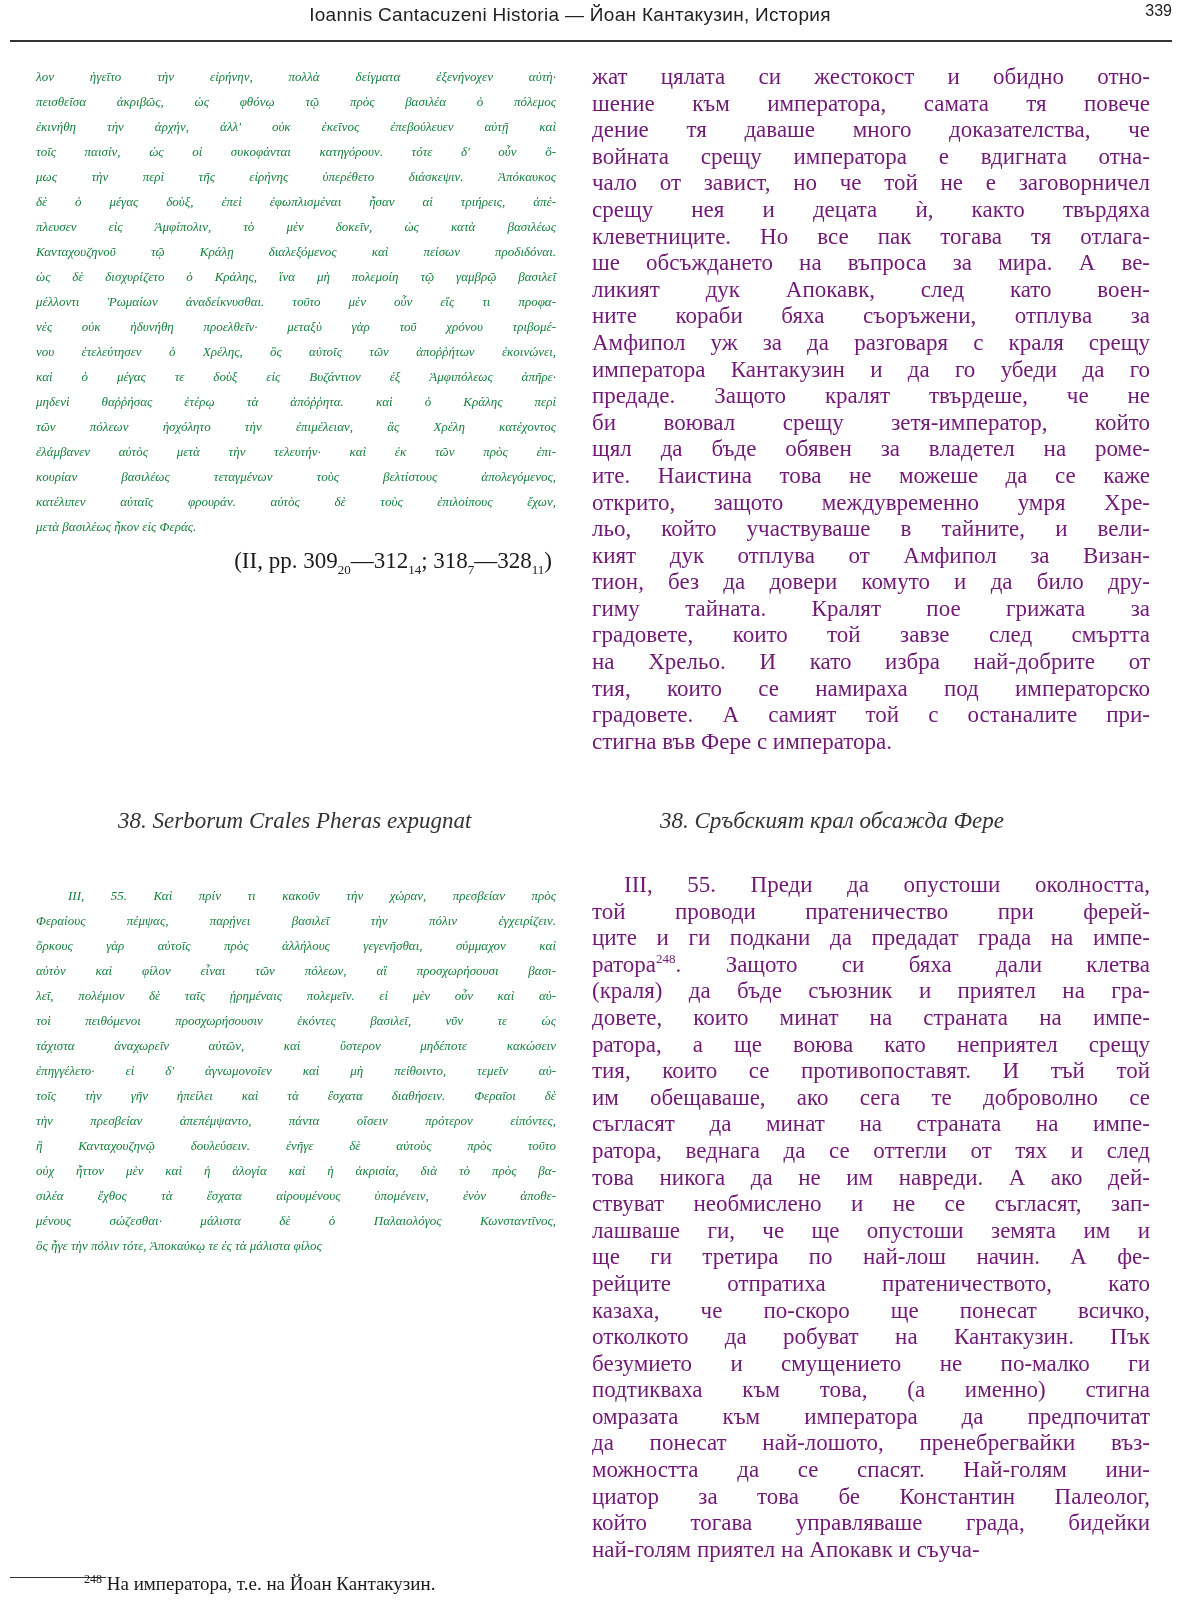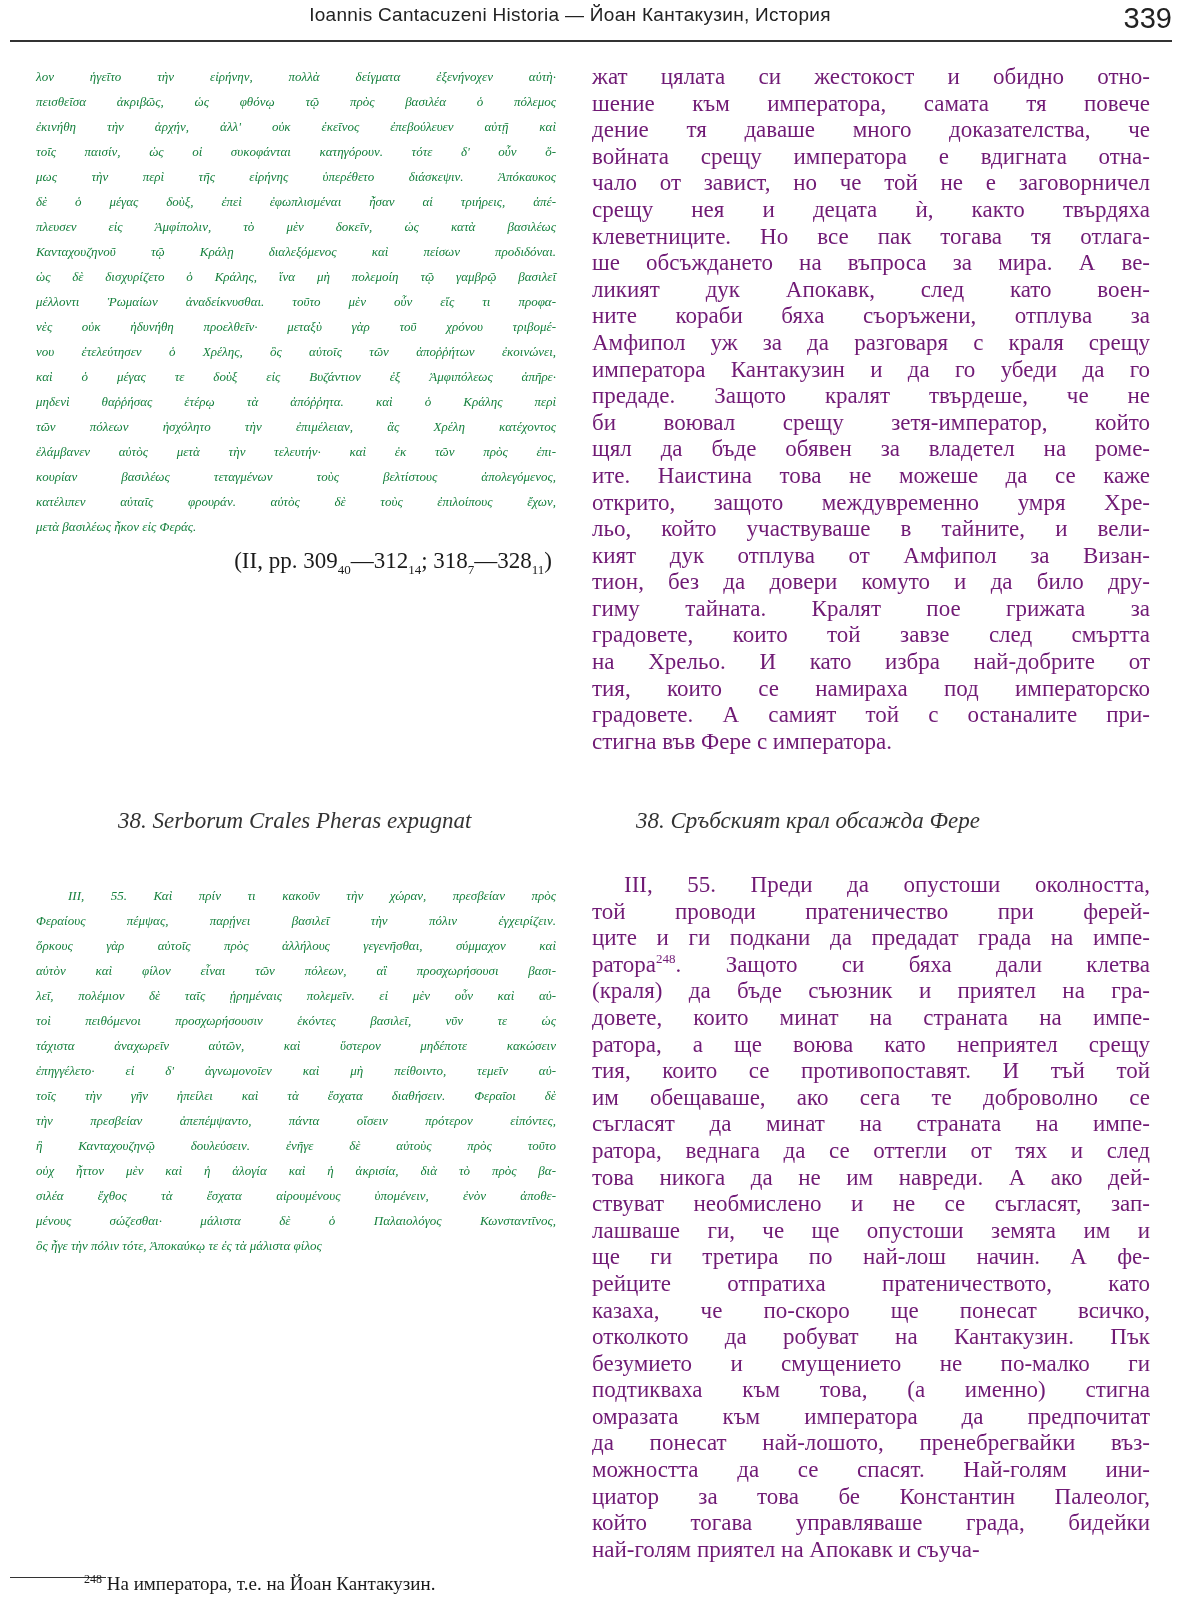--- a/index.html
+++ b/index.html
@@ -19,7 +19,7 @@
   .header .pagenum {
     position: absolute; right: 28px; top: 2px;
     font-family: "Liberation Sans", "DejaVu Sans", sans-serif;
-    font-size: 29px; color: #222;
+    font-size: 16px; color: #222;
   }
   .header .rule {
     position: absolute; left: 10px; right: 28px; top: 40px; height: 0;

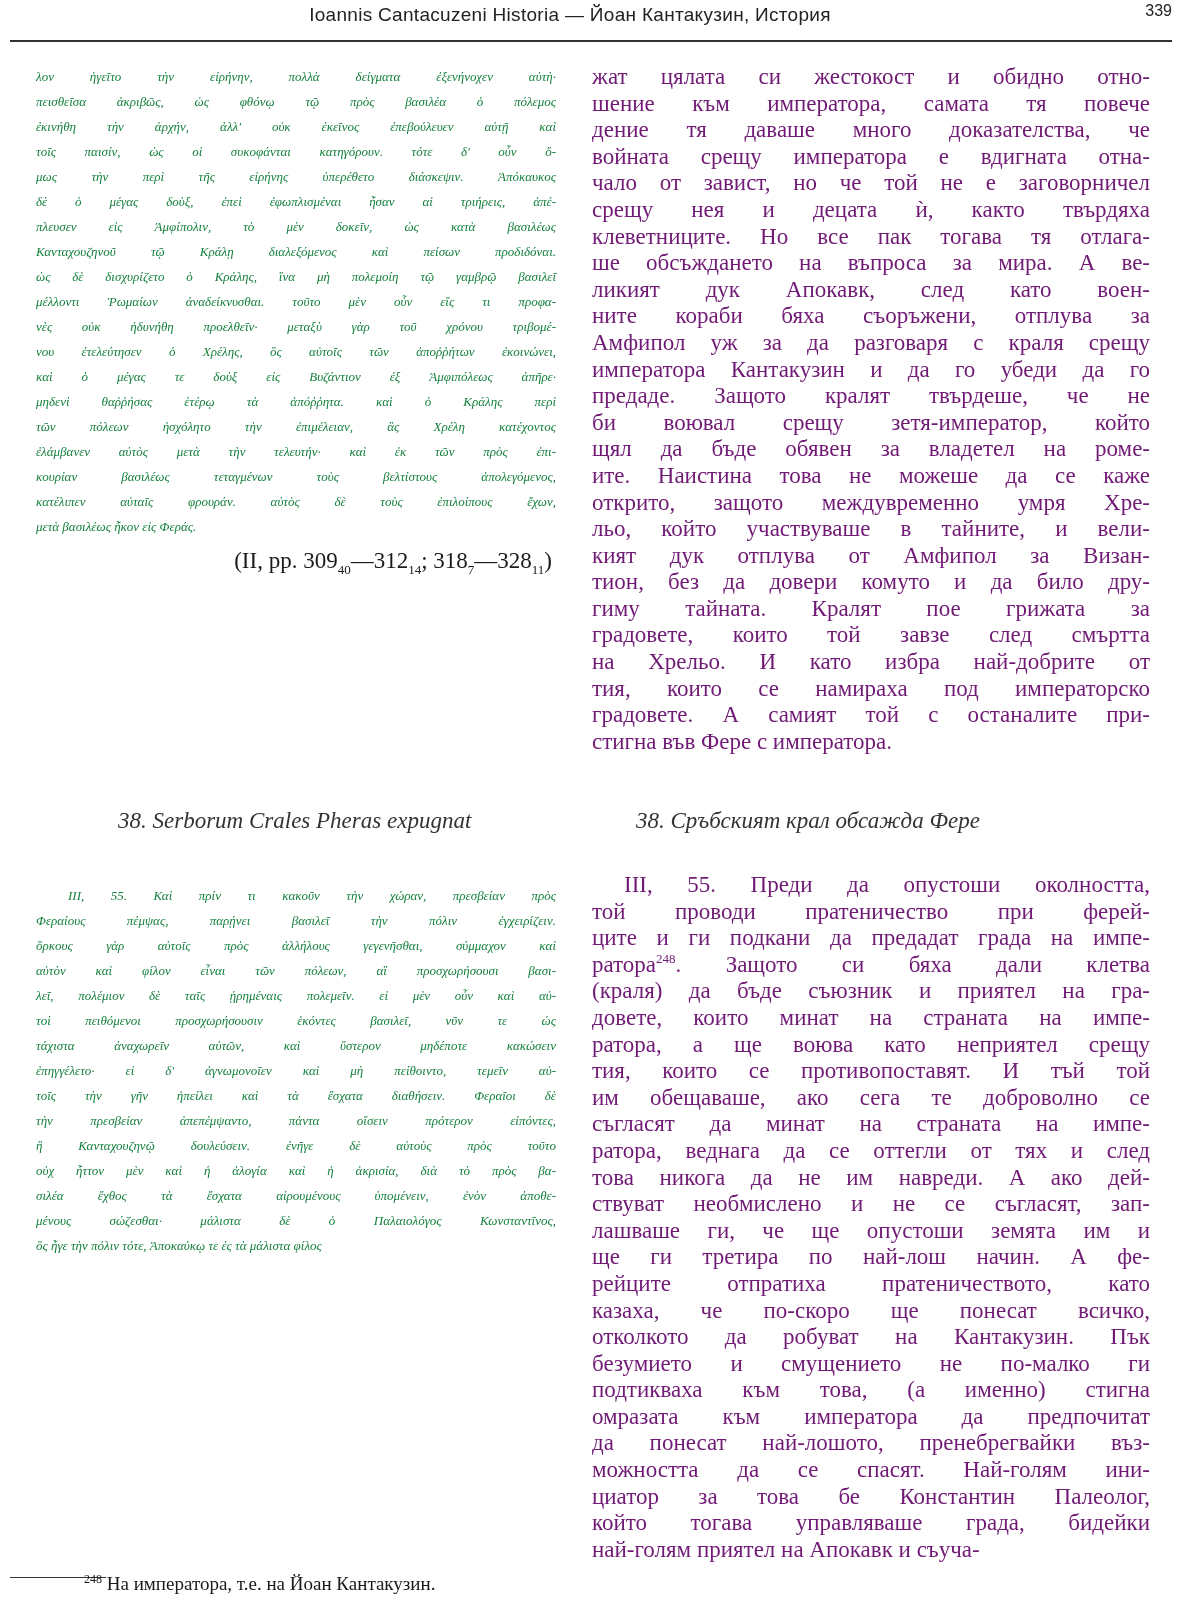--- a/index.html
+++ b/index.html
@@ -91,7 +91,7 @@
 
 <div class="col-left" style="top:548px; height:32px;">
   <div class="citation" style="top:0; right:4px;">
-    <span>(II, pp. </span><span>309</span><sub>40</sub><span>—</span><span>312</span><sub>14</sub><span>; </span><span>318</span><sub>7</sub><span>—</span><span>328</span><sub>11</sub><span>)</span>
+    <span>(II, pp. </span><span>309</span><sub>20</sub><span>—</span><span>312</span><sub>14</sub><span>; </span><span>318</span><sub>7</sub><span>—</span><span>328</span><sub>11</sub><span>)</span>
   </div>
 </div>
 

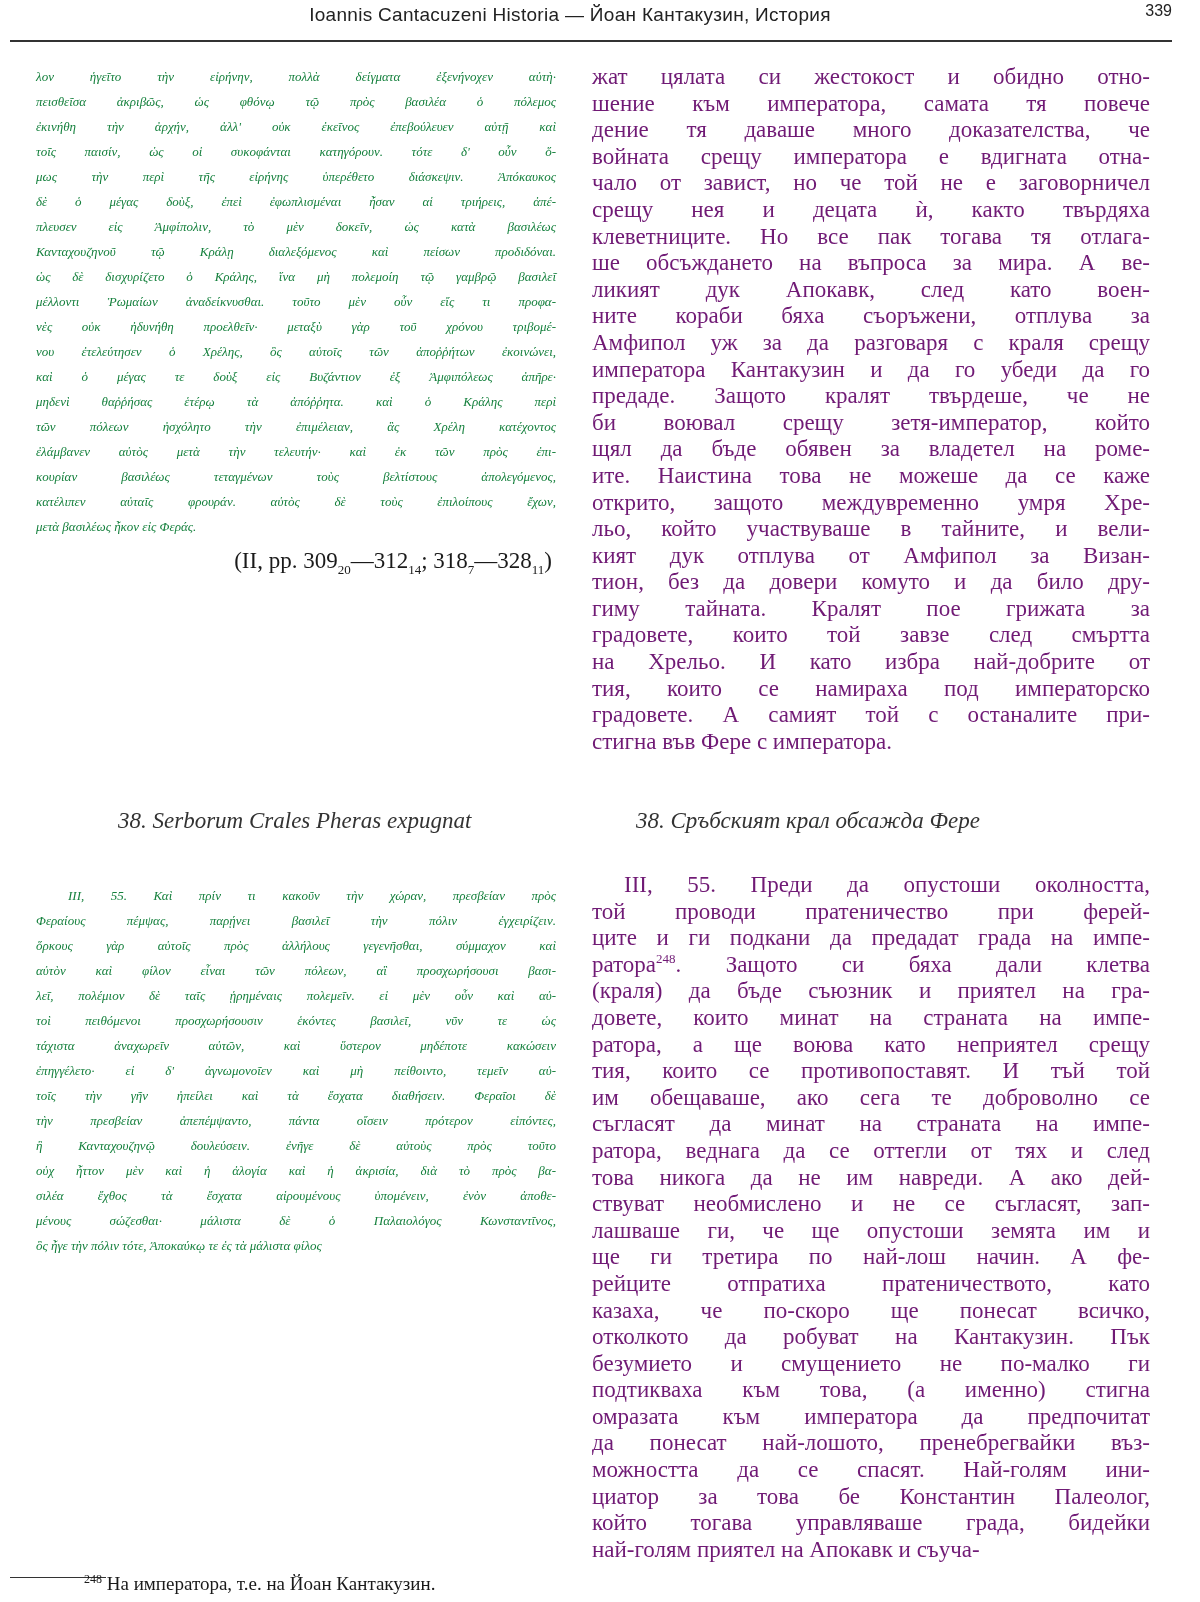--- a/index.html
+++ b/index.html
@@ -125,7 +125,7 @@
   </div>
 
 <div class="section-title" style="left:118px; top:808px;">38. Serborum Crales Pheras expugnat</div>
-<div class="section-title" style="left:636px; top:808px;">38. Сръбският крал обсажда Фере</div>
+<div class="section-title" style="left:660px; top:808px;">38. Сръбският крал обсажда Фере</div>
 
 <div class="col-left greek" style="top:883px;" id="greek-sec">
     <span class="line indent">III, 55. Καὶ πρίν τι κακοῦν τὴν χώραν, πρεσβείαν πρὸς</span>

